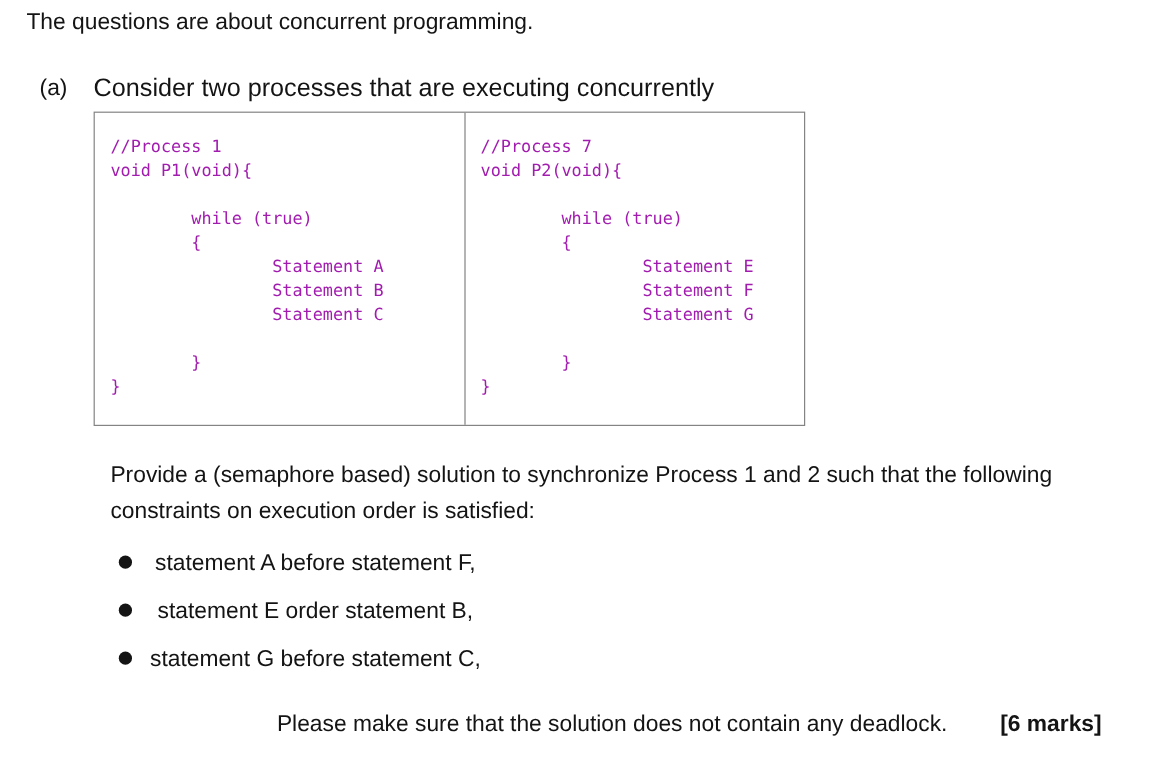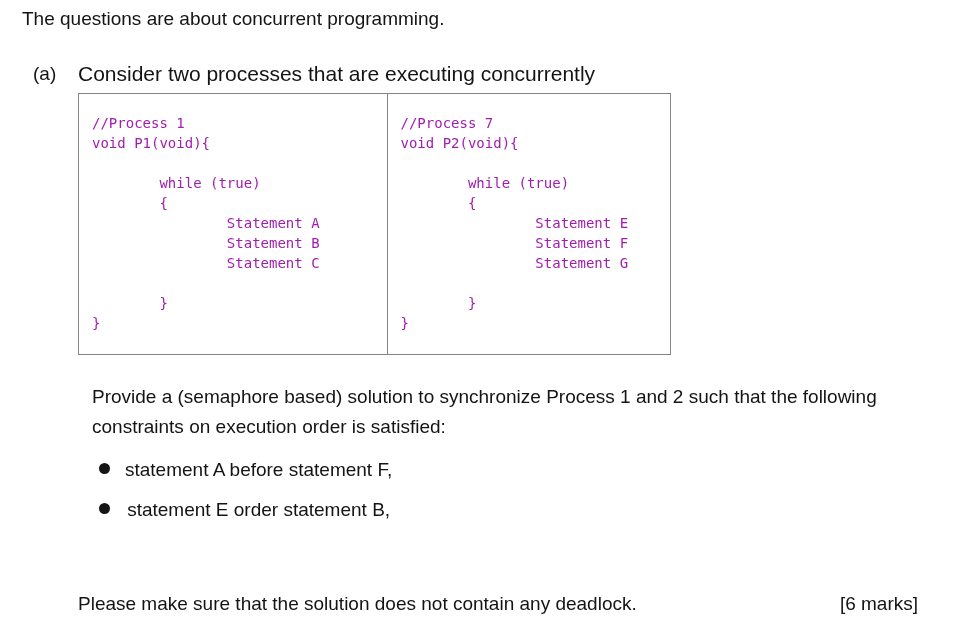--- a/index.html
+++ b/index.html
@@ -125,6 +125,10 @@
       <span class="bullet"></span>
       <span>statement E order statement B,</span>
     </li>
+    <li>
+      <span class="bullet"></span>
+      <span>statement G before statement C,</span>
+    </li>
   </ul>
 
   <div class="closing-row">

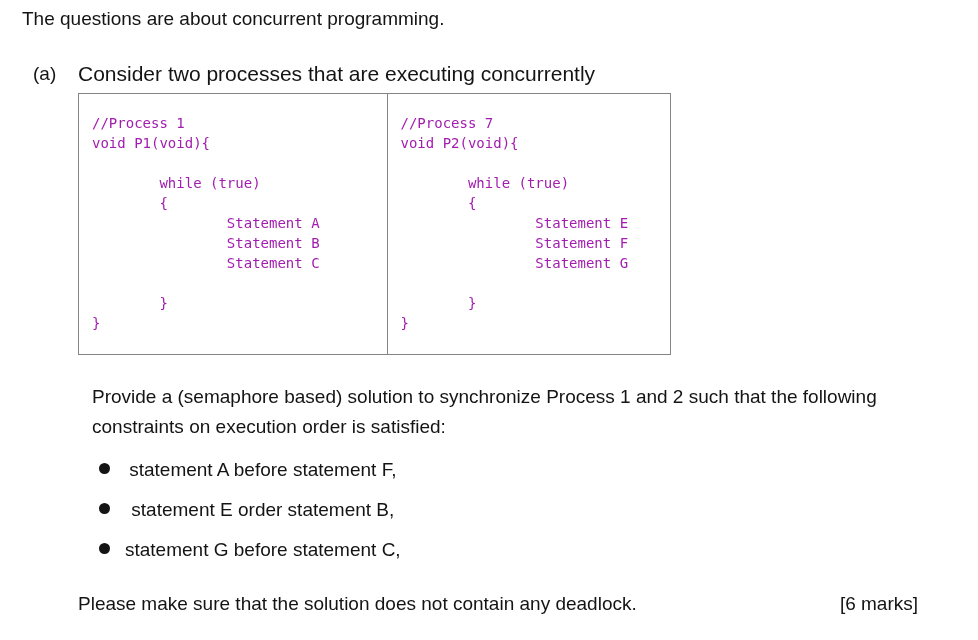--- a/index.html
+++ b/index.html
@@ -73,7 +73,7 @@
     position: absolute; left: 78px; top: 592px;
     width: 840px;
     display: flex;
-    justify-content: space-between;
+    justify-content: flex-end;
     align-items: baseline;
     font-size: 19px; line-height: 24px;
   }

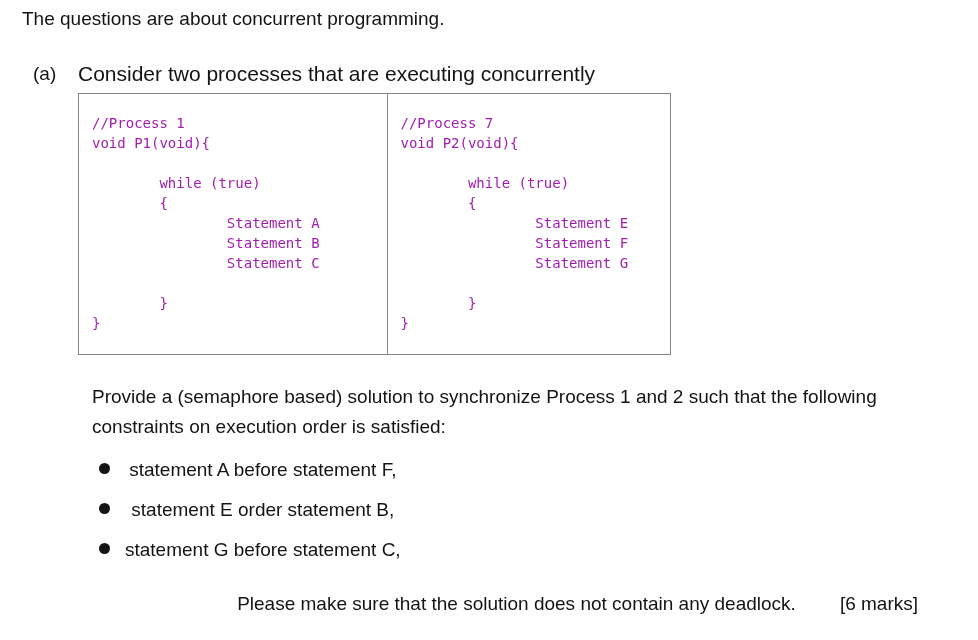--- a/index.html
+++ b/index.html
@@ -77,7 +77,7 @@
     align-items: baseline;
     font-size: 19px; line-height: 24px;
   }
-  .marks { font-weight: normal; padding-left: 44px; }
+  .marks { font-weight: bold; padding-left: 44px; }
 </style>
 </head>
 <body>

